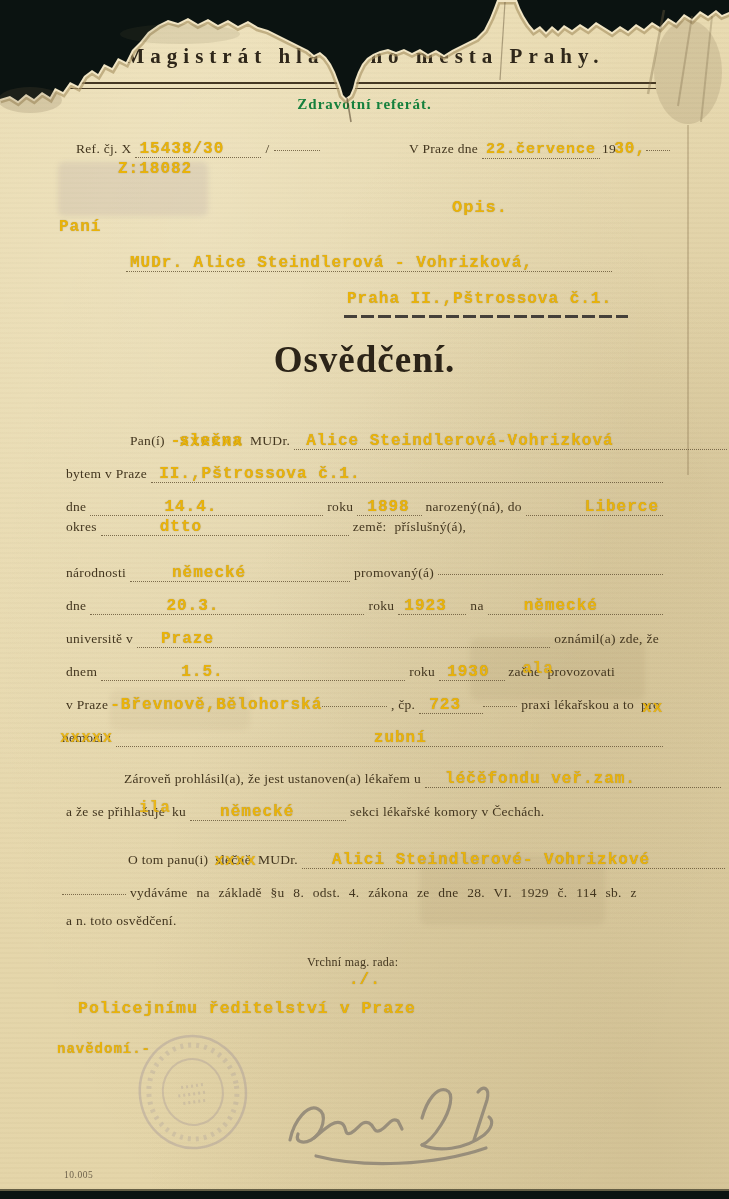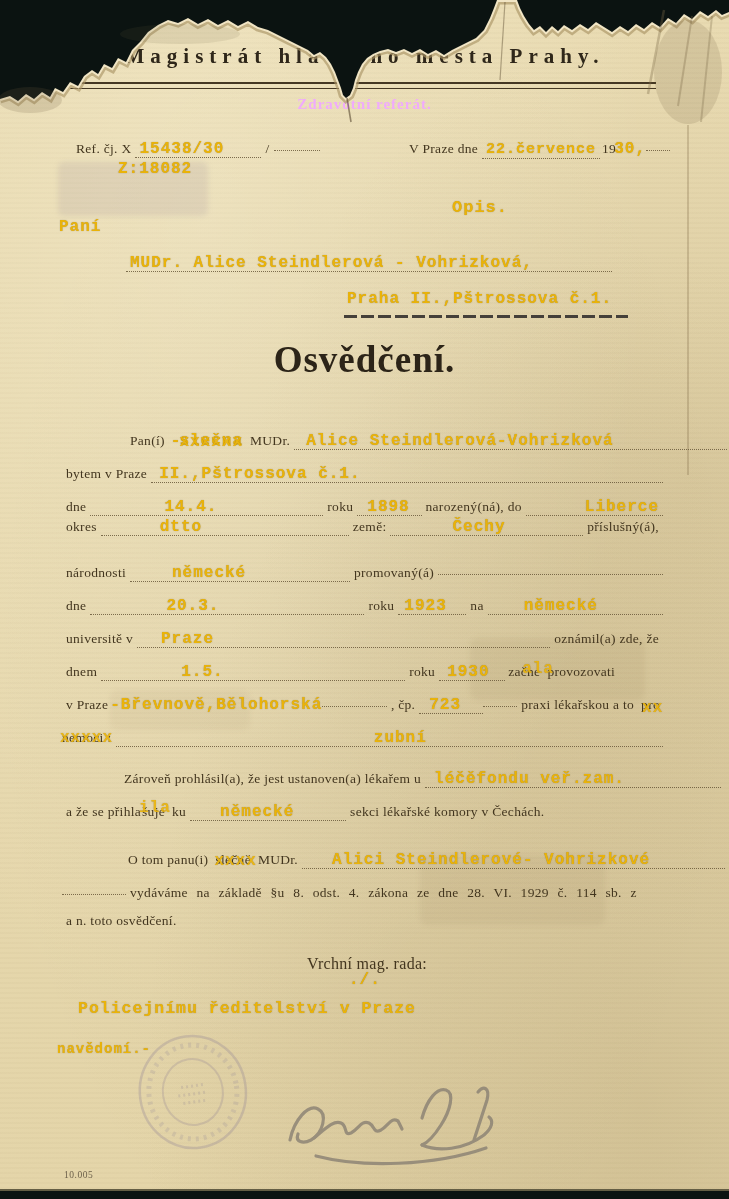--- a/index.html
+++ b/index.html
@@ -22,7 +22,7 @@
   .office{top:44px;left:0;width:729px;text-align:center;font-size:21px;font-weight:600;
           letter-spacing:6px;color:#2f271a;}
   .rule{top:82px;left:70px;width:586px;height:4px;border-top:2px solid #453823;border-bottom:1.5px solid #453823;}
-  .dept{top:96px;left:0;width:729px;text-align:center;font-size:15px;font-weight:700;letter-spacing:1px;color:#f0abfc;}
+  .dept{top:96px;left:0;width:729px;text-align:center;font-size:15px;font-weight:700;letter-spacing:1px;color:#15803d;}
   .doctitle{top:338px;left:0;width:729px;text-align:center;font-size:37px;font-weight:700;
             letter-spacing:1px;color:#2c2418;}
   .row{position:absolute;left:62px;width:601px;display:flex;align-items:baseline;

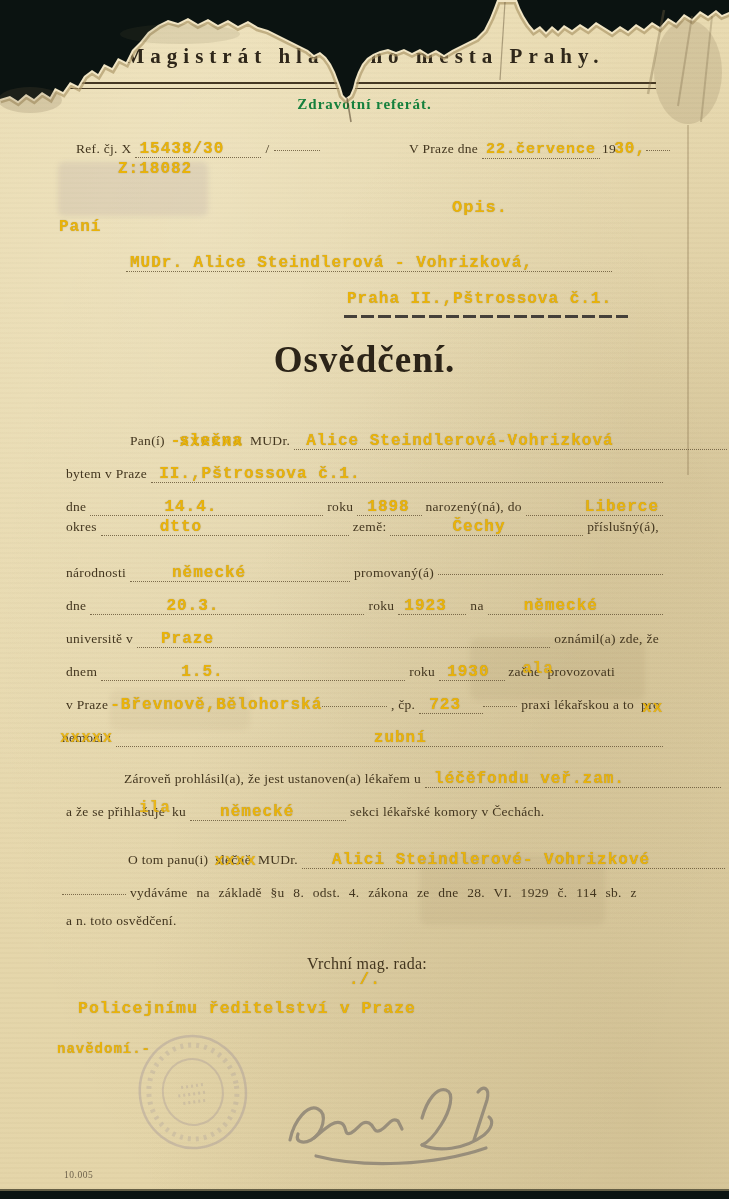--- a/index.html
+++ b/index.html
@@ -134,9 +134,6 @@
         <span class="typed" style="margin-left:55px;">dtto</span>
       </span>
       <span class="printed">země:</span>
-      <span class="fill grow">
-        <span class="typed" style="margin-left:58px;">Čechy</span>
-      </span>
       <span class="printed">příslušný(á),</span>
     </div>
 

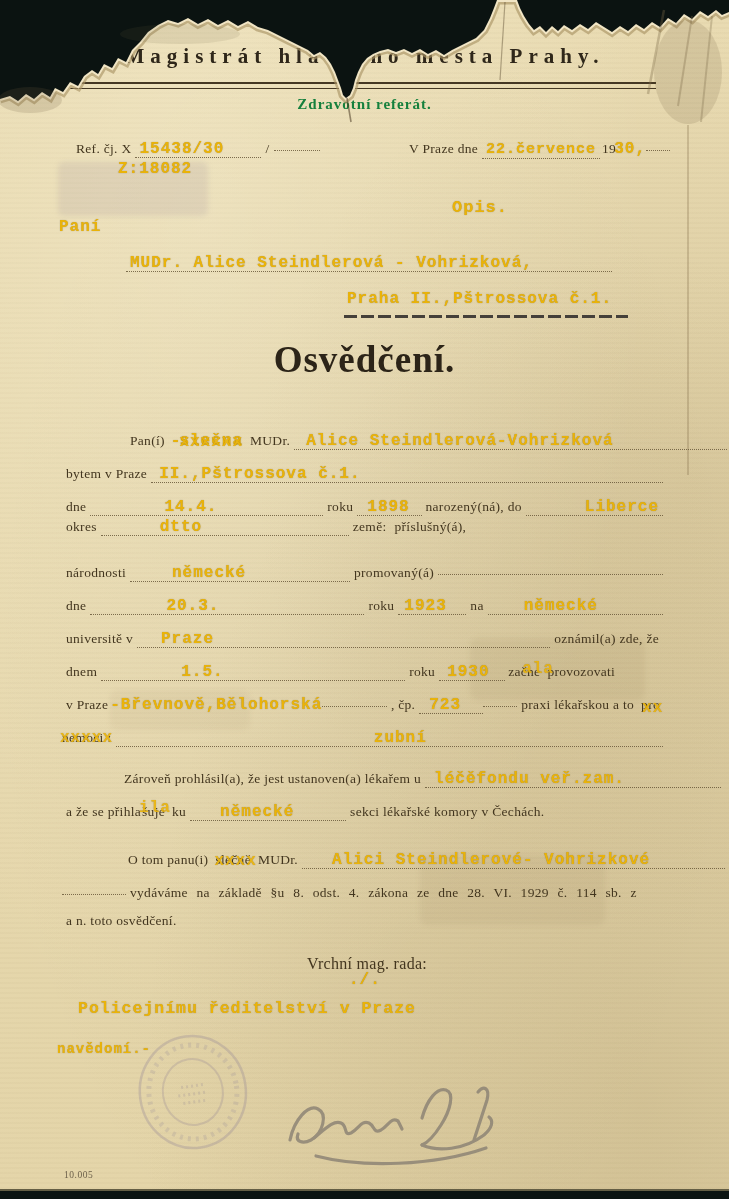--- a/index.html
+++ b/index.html
@@ -215,7 +215,7 @@
     <div class="row" style="top:768px;padding-left:58px;">
       <span class="printed">Zároveň prohlásil(a), že jest ustanoven(a) lékařem u</span>
       <span class="fill grow">
-        <span class="typed" style="margin-left:5px;">léčěfondu veř.zam.</span>
+        <span class="typed" style="margin-left:16px;">léčěfondu veř.zam.</span>
       </span>
     </div>
     <div class="row" style="top:801px;">

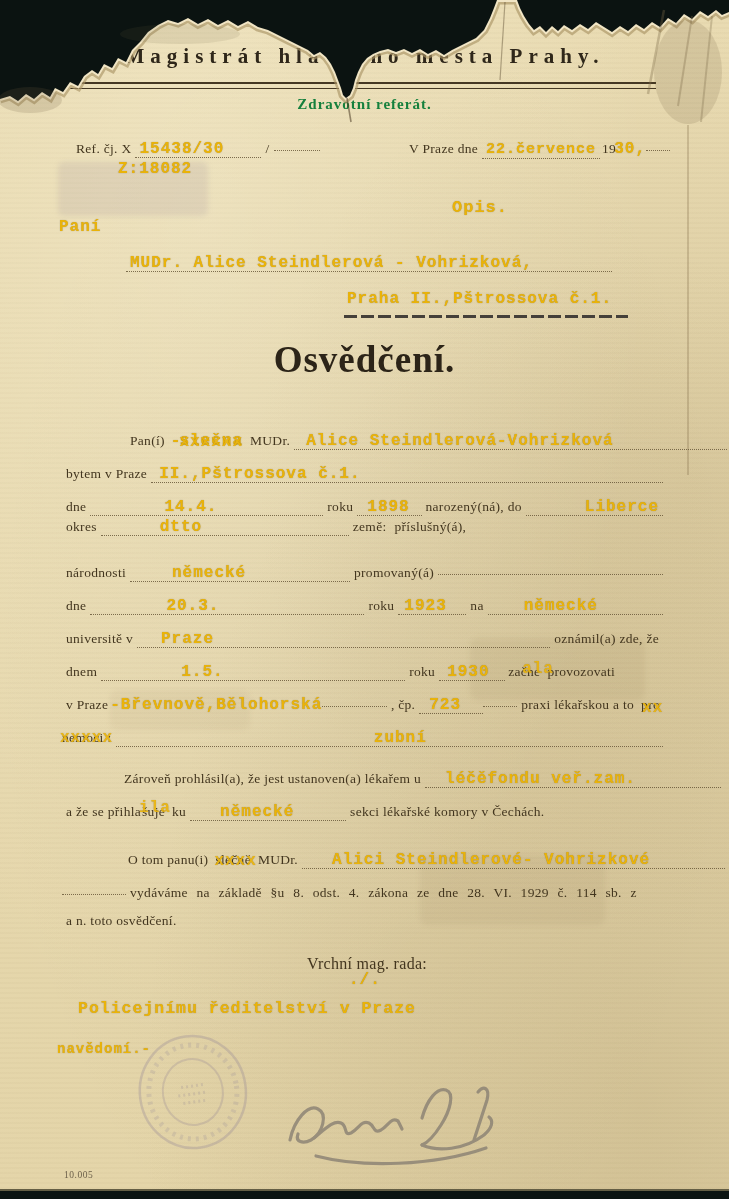--- a/index.html
+++ b/index.html
@@ -250,7 +250,7 @@
       <span class="printed">a n. toto osvědčení.</span>
     </div>
 
-    <div class="abs printedsm" style="top:955px;left:307px;font-size:16px;text-align:center;">Vrchní mag. rada:</div>
+    <div class="abs printedsm" style="top:955px;left:307px;font-size:12px;text-align:center;">Vrchní mag. rada:</div>
     <div class="abs typed" style="top:971px;left:349px;">./.</div>
     <div class="abs typed" style="top:999px;left:78px;font-size:16.5px;">Policejnímu ředitelství v Praze</div>
     <div class="abs typed" style="top:1041px;left:57px;font-size:14px;">navědomí.-</div>

